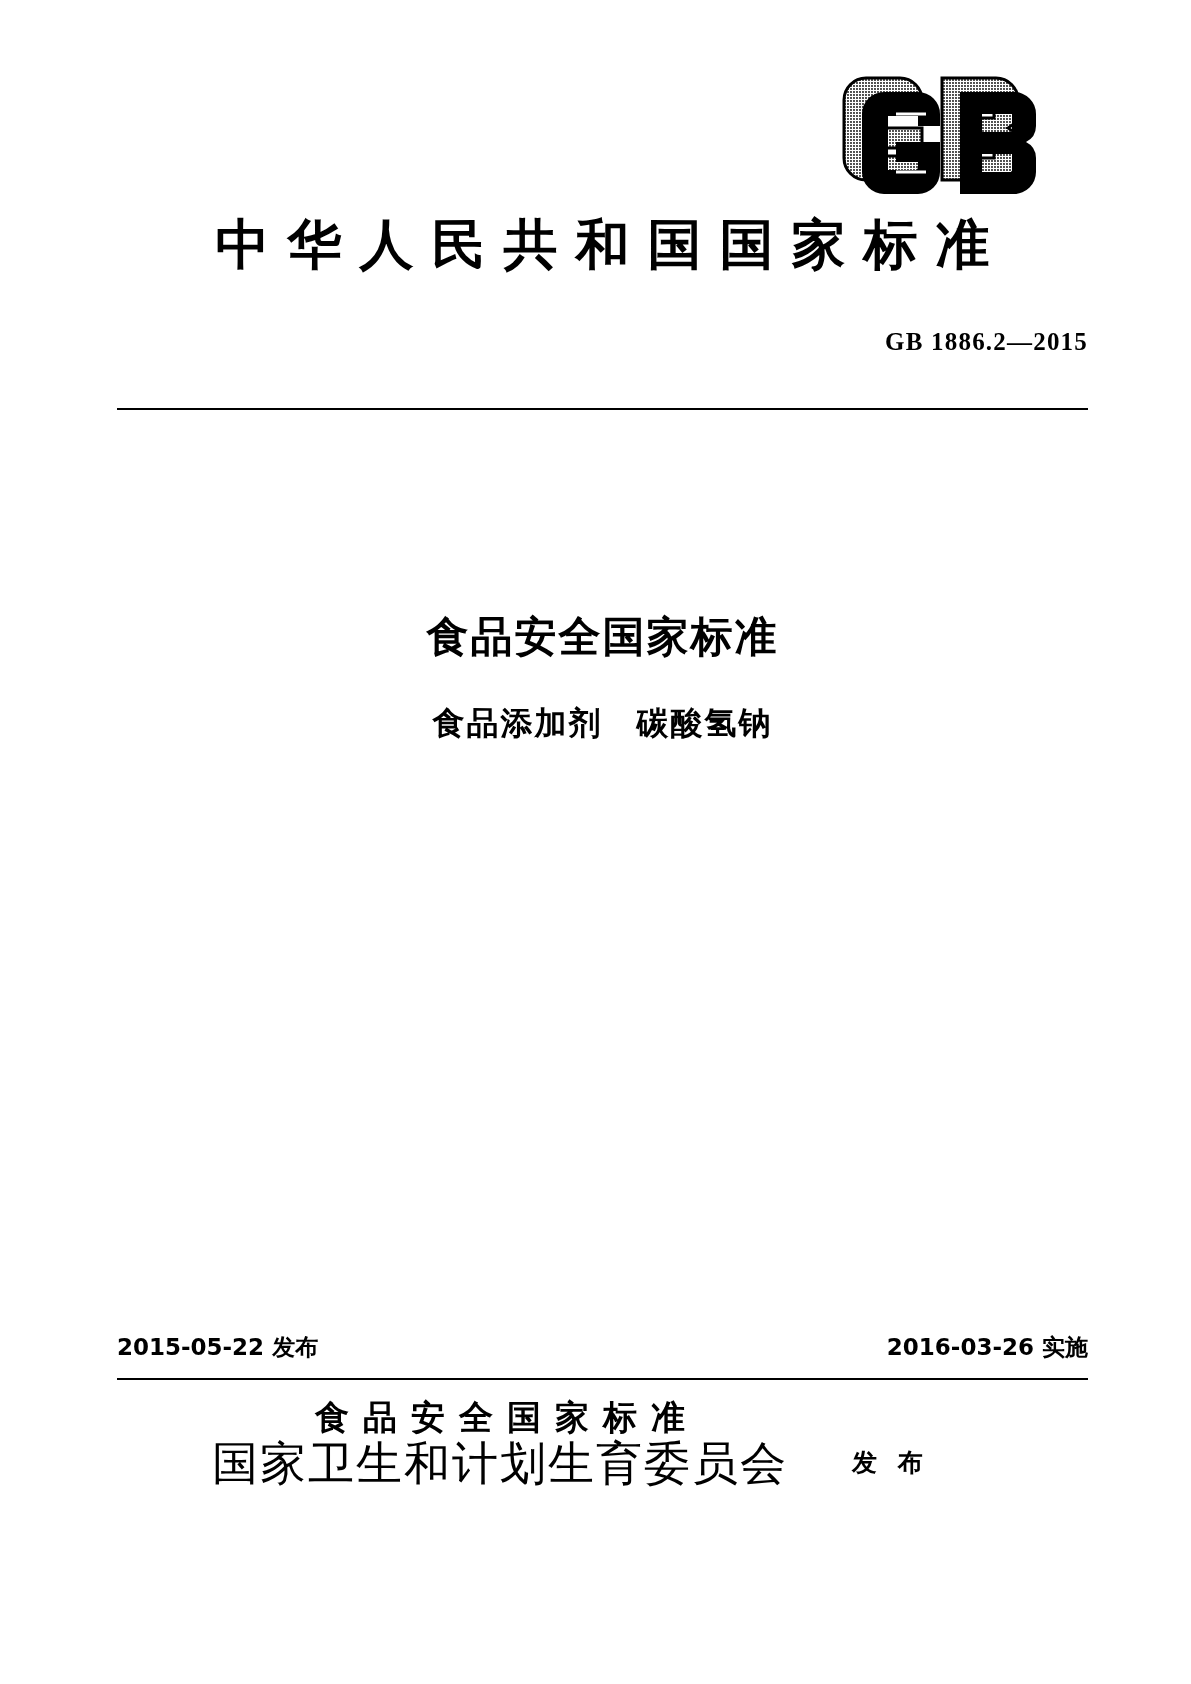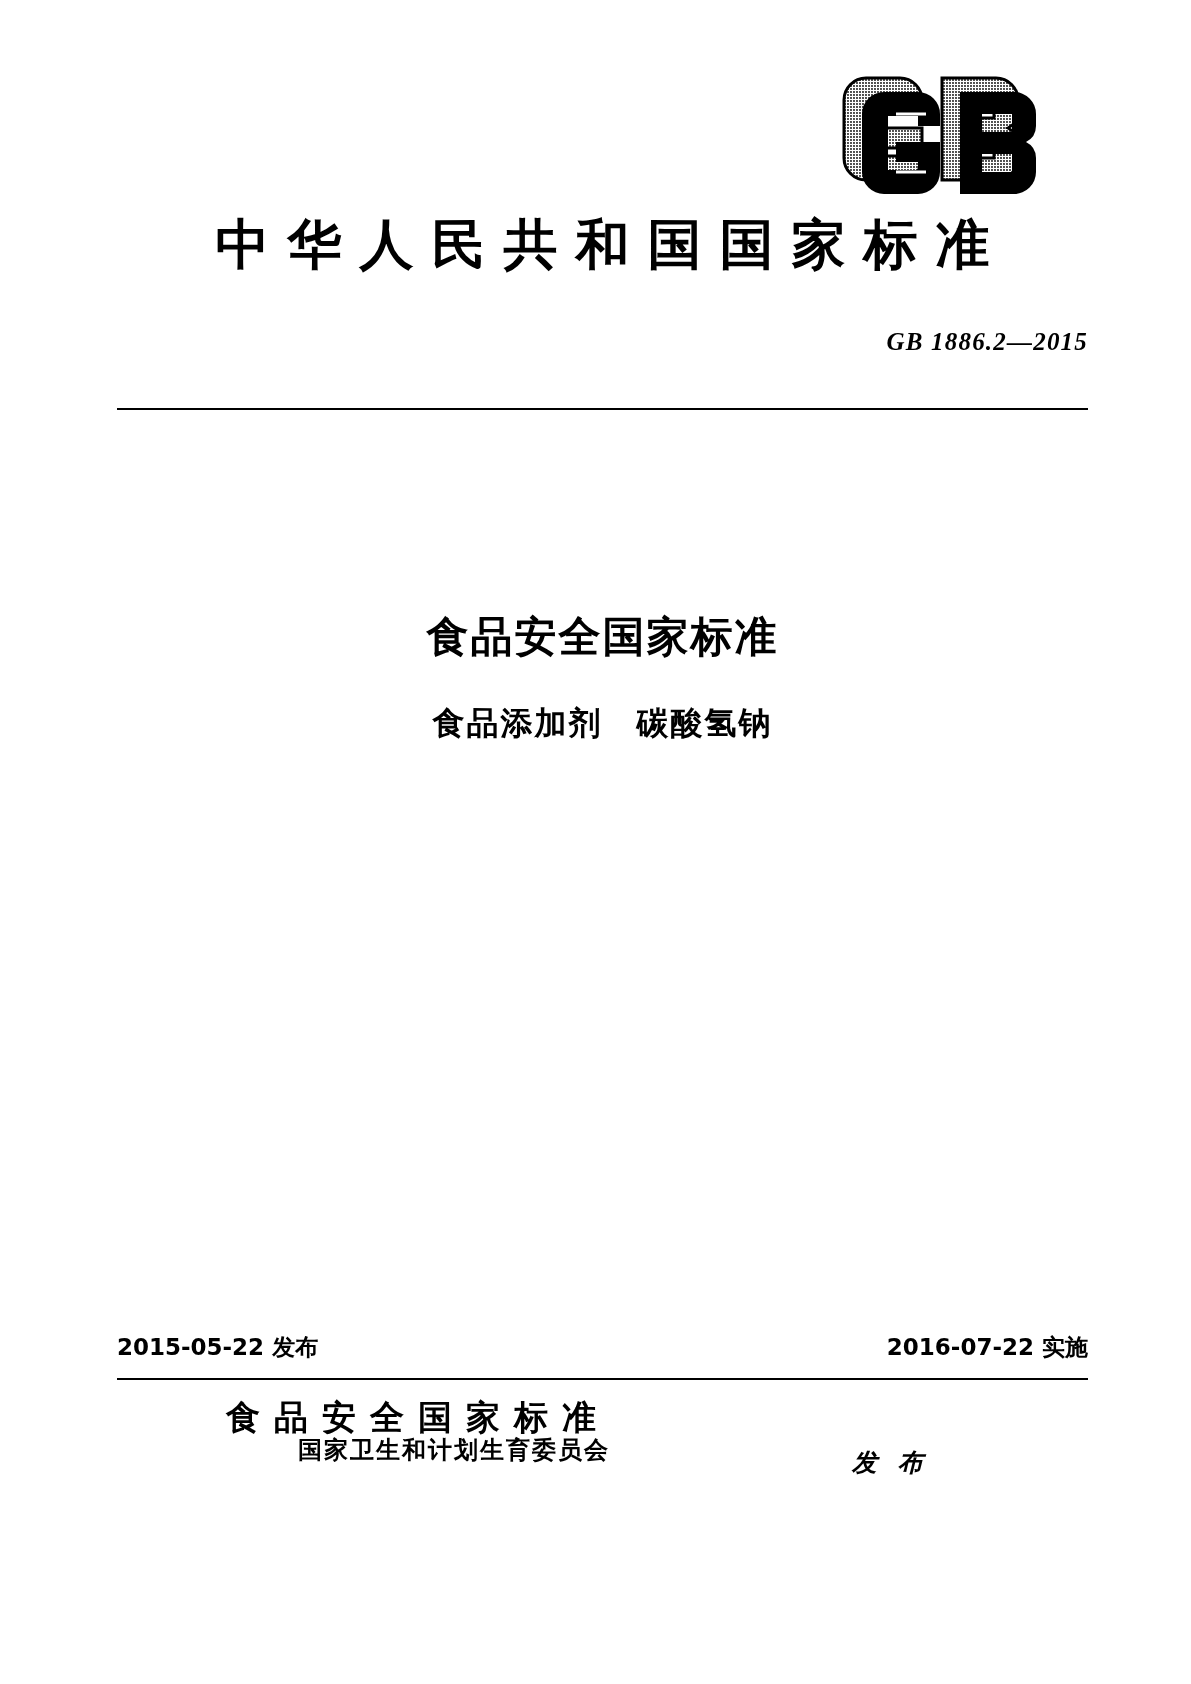--- a/index.html
+++ b/index.html
@@ -60,7 +60,6 @@
     font-weight: bold;
     font-size: 25px;
     letter-spacing: 1.2px;
-    font-style: italic;
   }
 
   .rule-top {

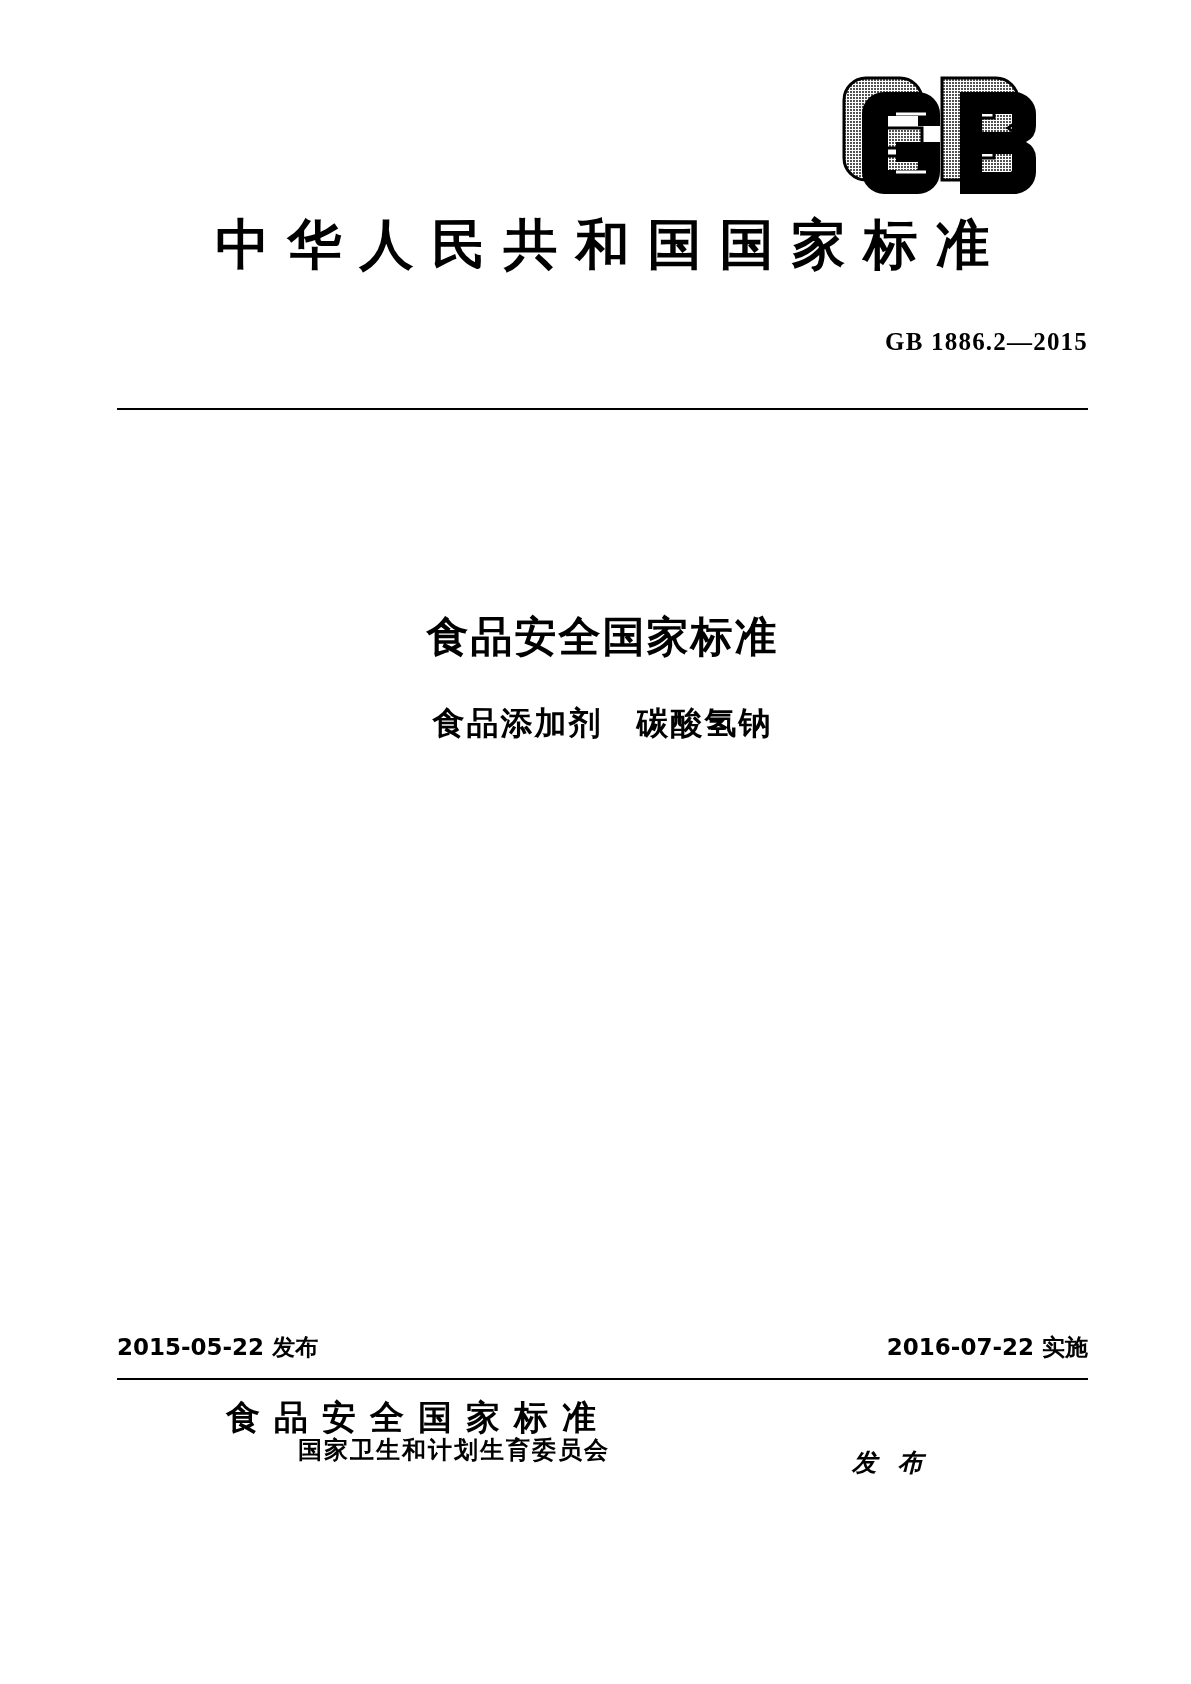--- a/index.html
+++ b/index.html
@@ -210,7 +210,7 @@
 
   <div class="dates-row">
     <div class="date-issue">2015-05-22 发布</div>
-    <div class="date-effect">2016-07-22 实施</div>
+    <div class="date-effect">2016-03-26 实施</div>
   </div>
 
   <div class="rule-bottom"></div>

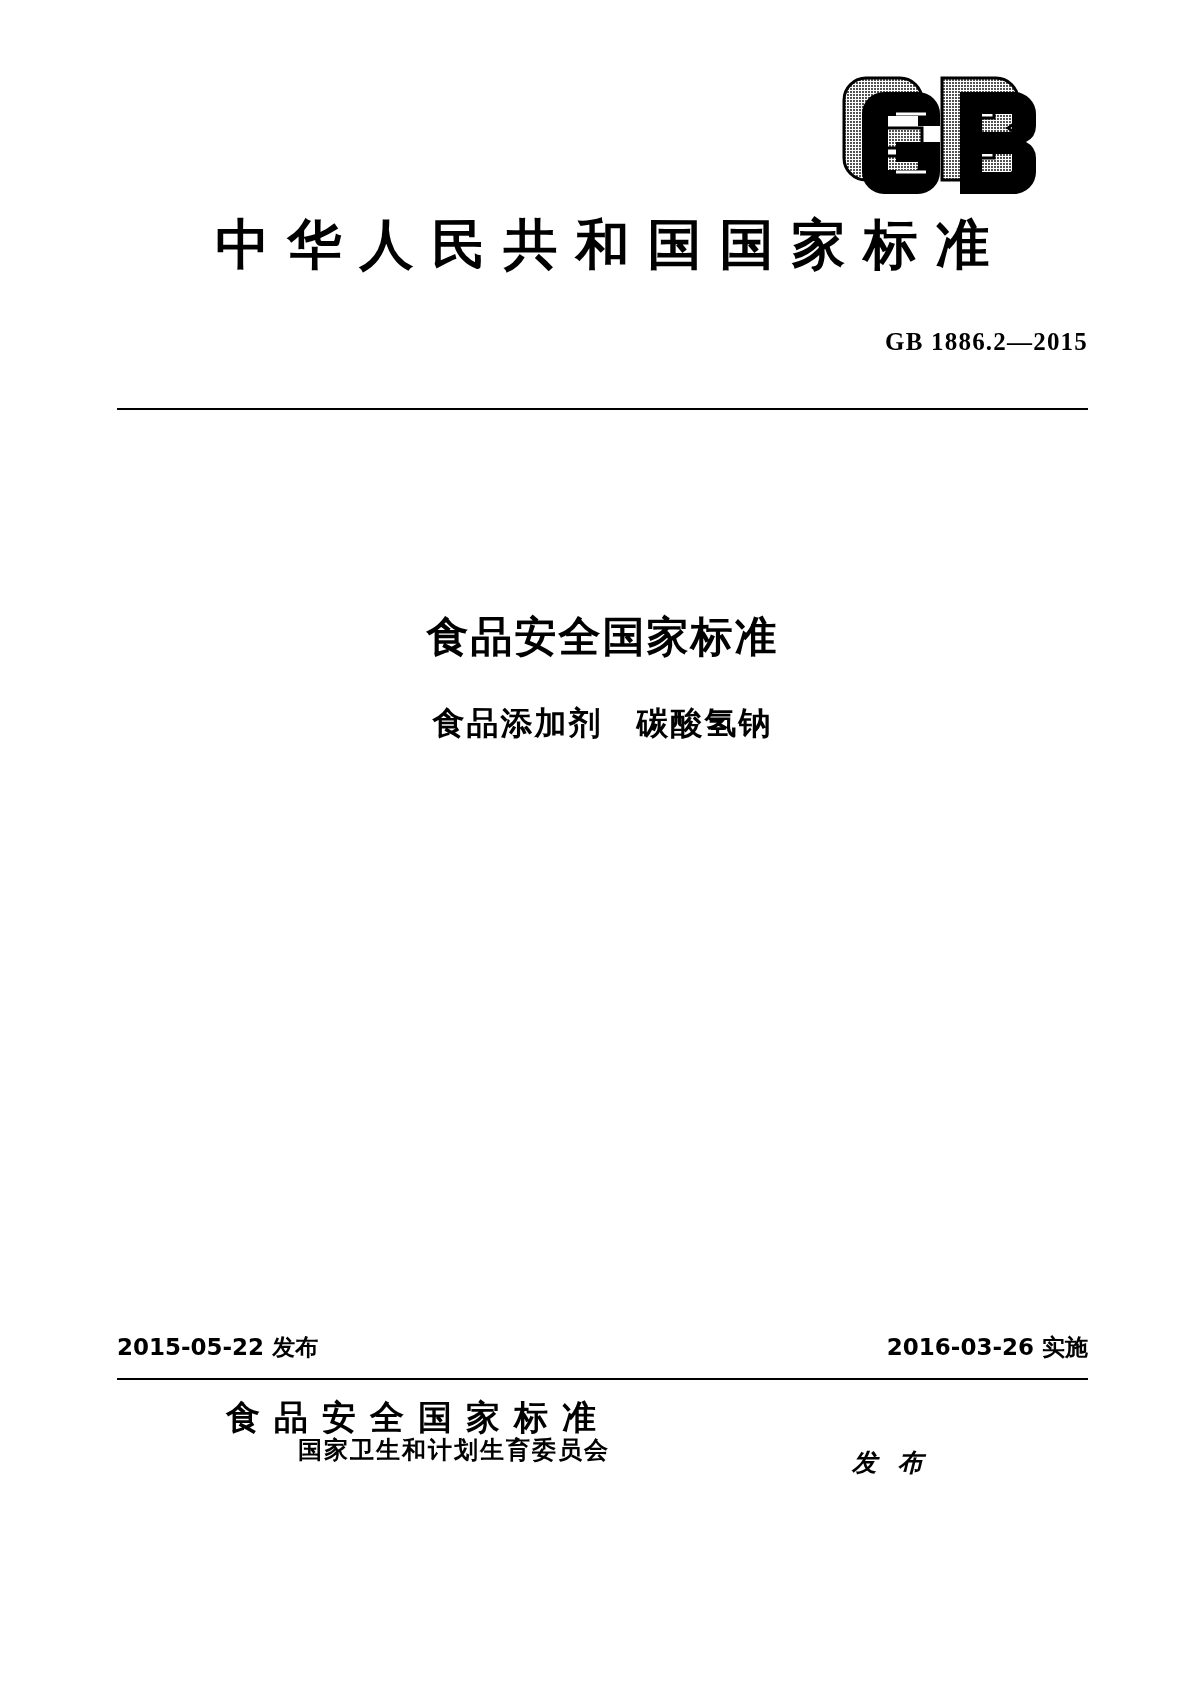--- a/index.html
+++ b/index.html
@@ -144,8 +144,8 @@
   }
   .pub-line2 {
     font-family: "DejaVu Sans", "Liberation Sans", sans-serif;
-    font-size: 24px;
-    font-weight: bold;
+    font-size: 46px;
+    font-weight: normal;
     letter-spacing: 2px;
     line-height: 1.15;
     text-align: right;

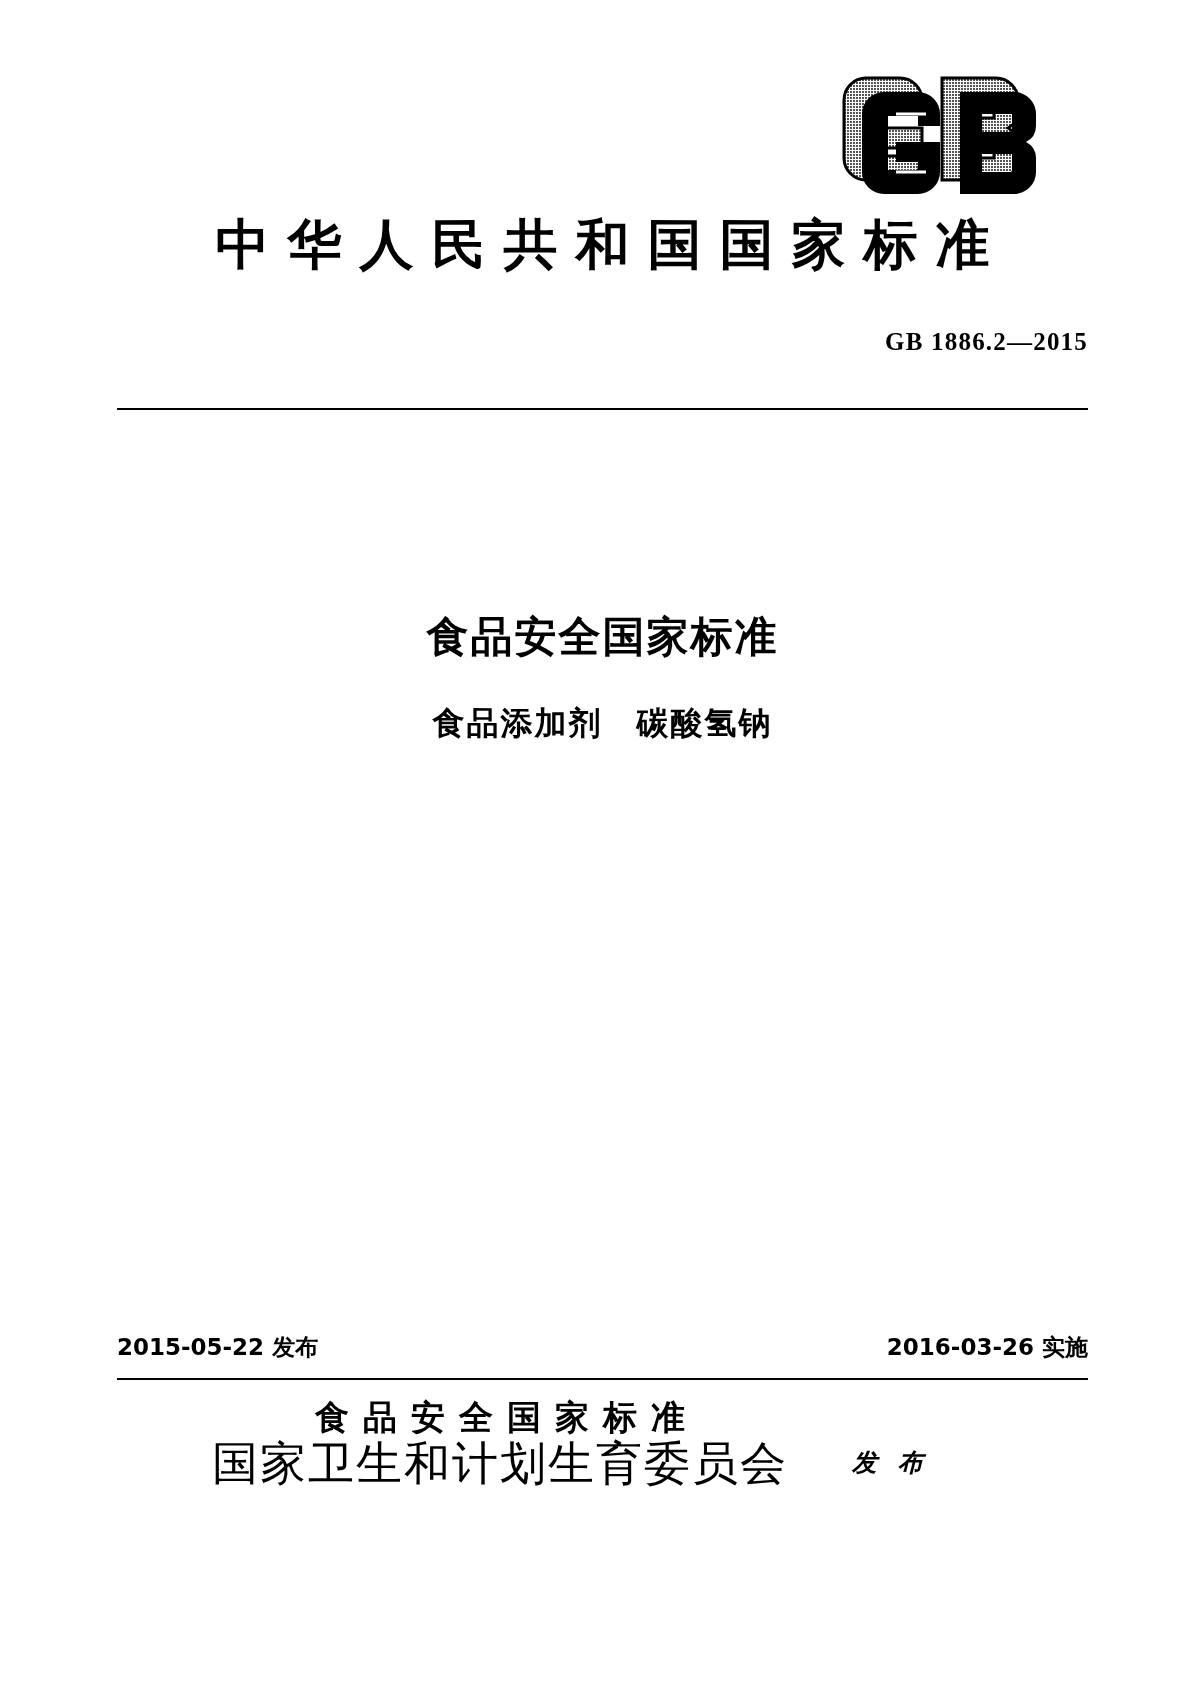--- a/index.html
+++ b/index.html
@@ -158,7 +158,6 @@
     font-size: 25px;
     font-weight: bold;
     letter-spacing: 6px;
-    font-style: italic;
   }
 </style>
 </head>

